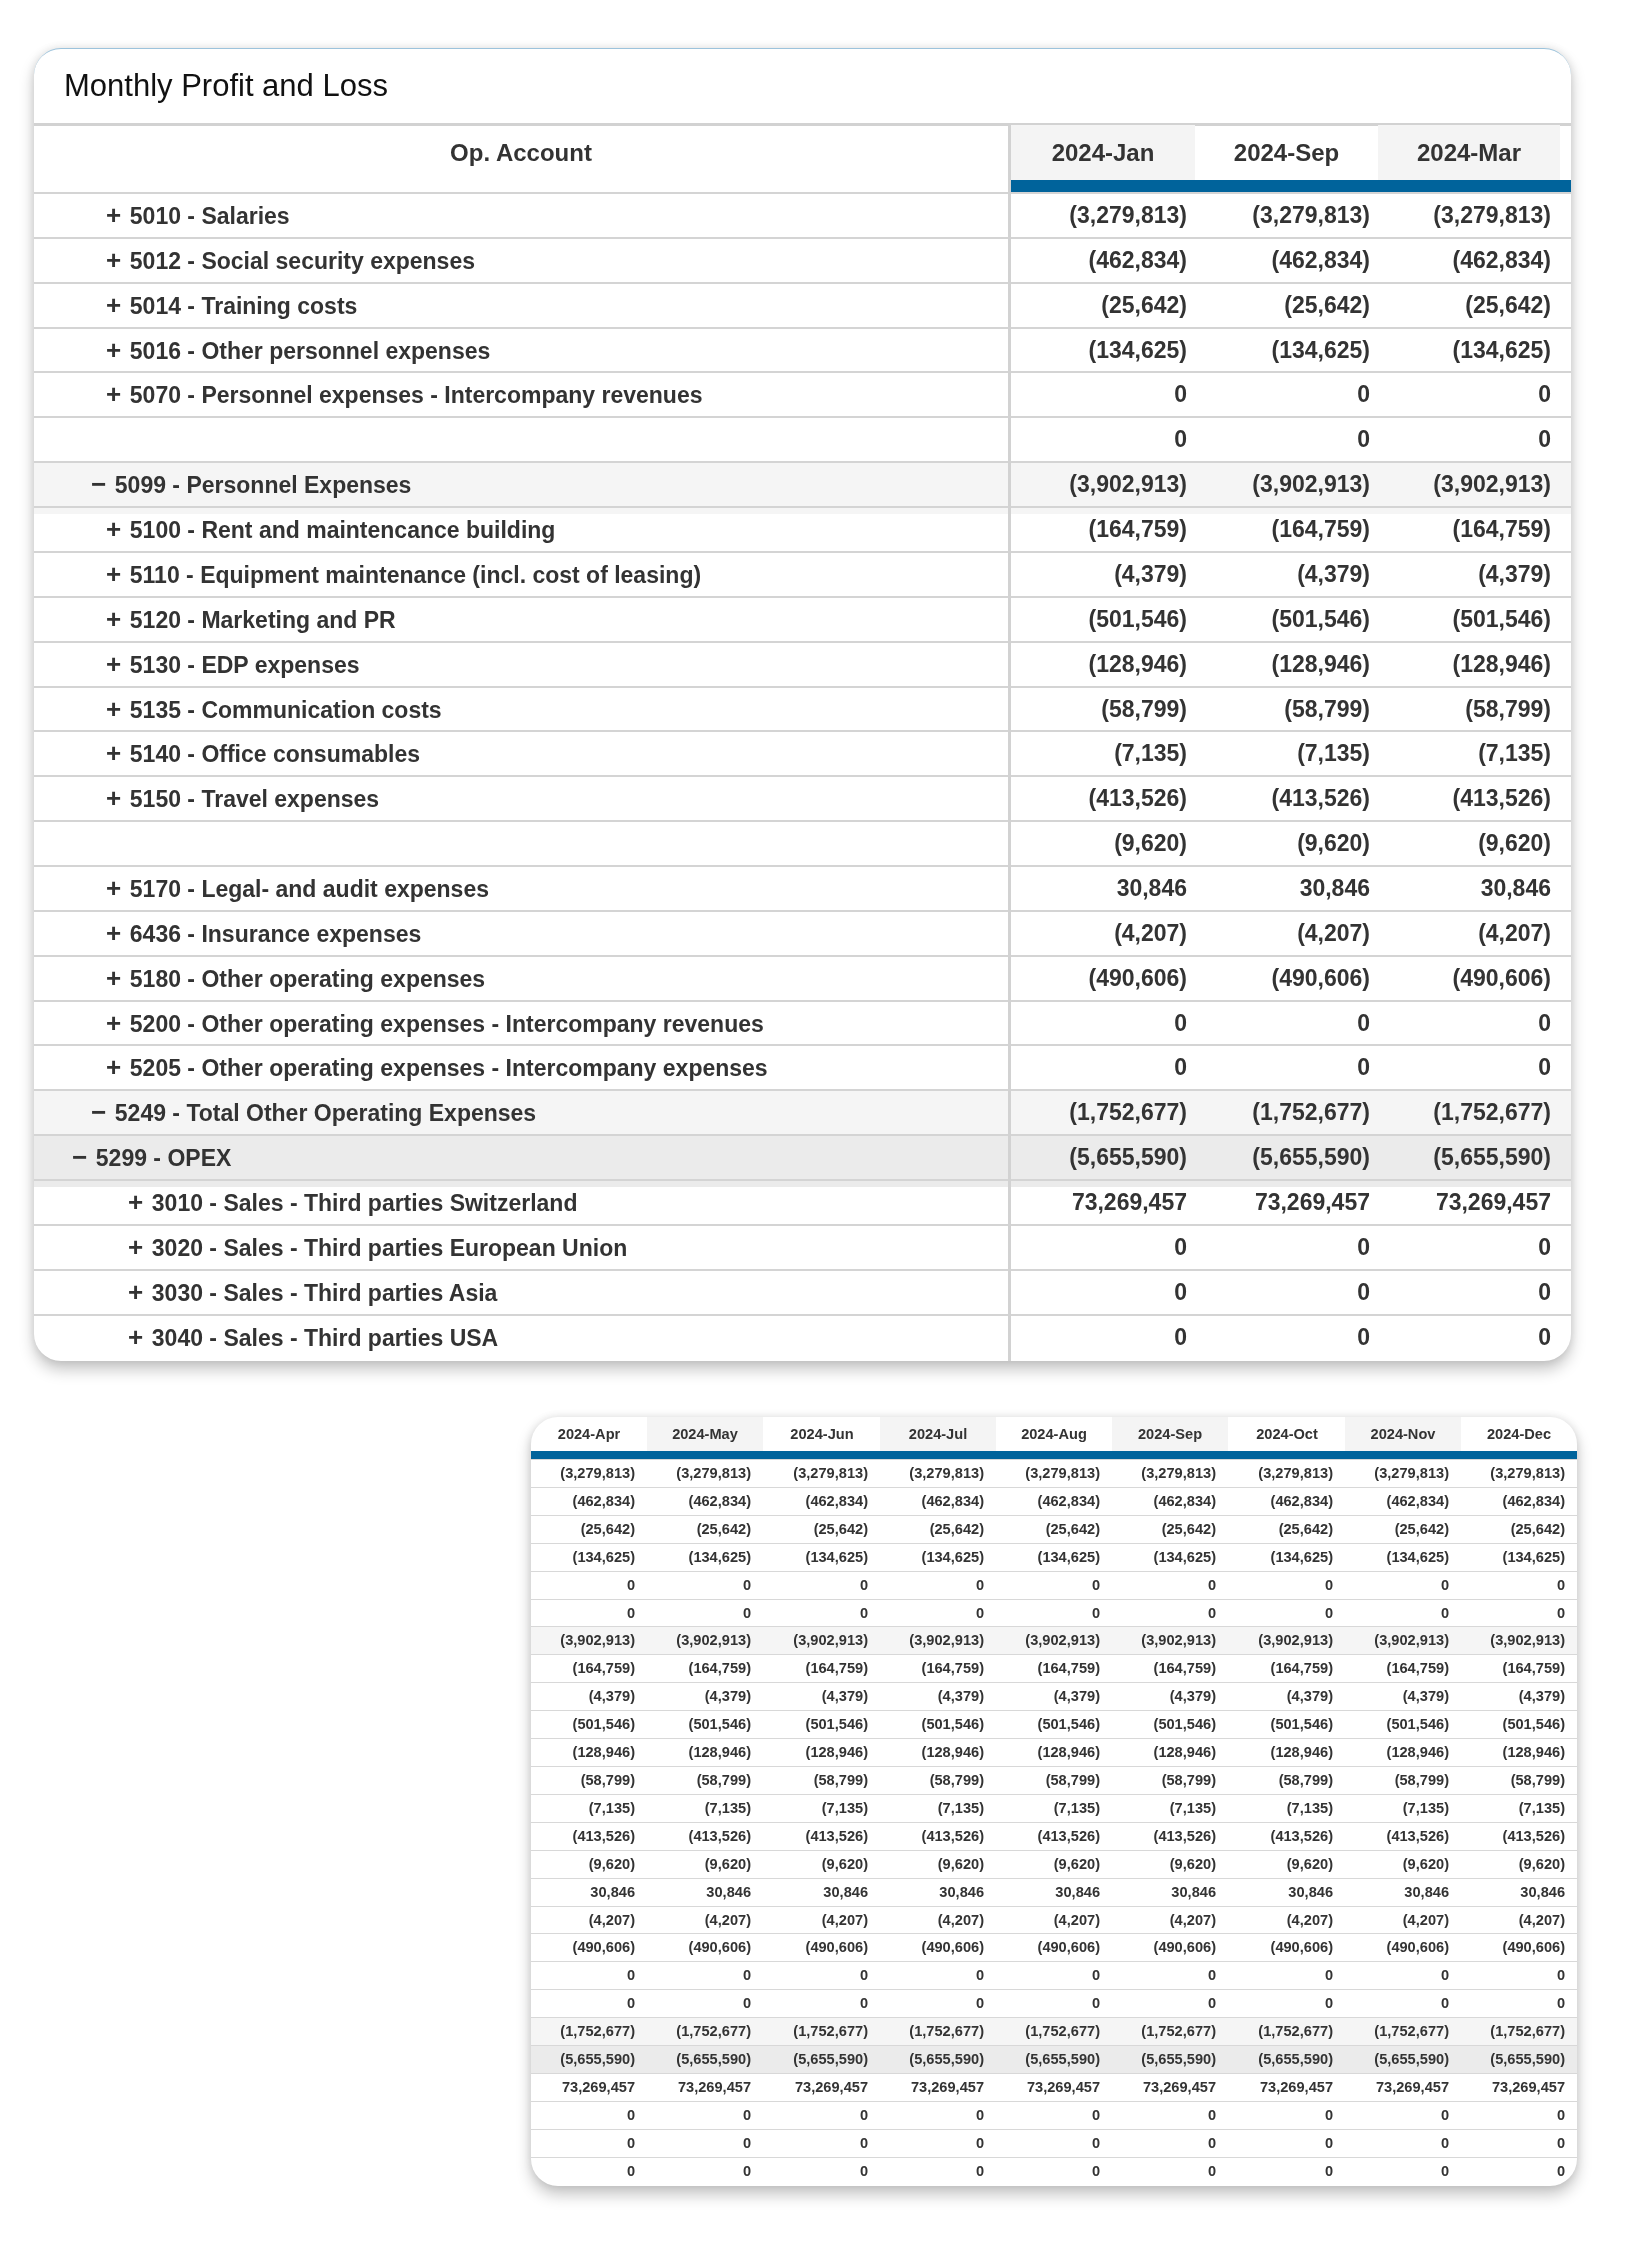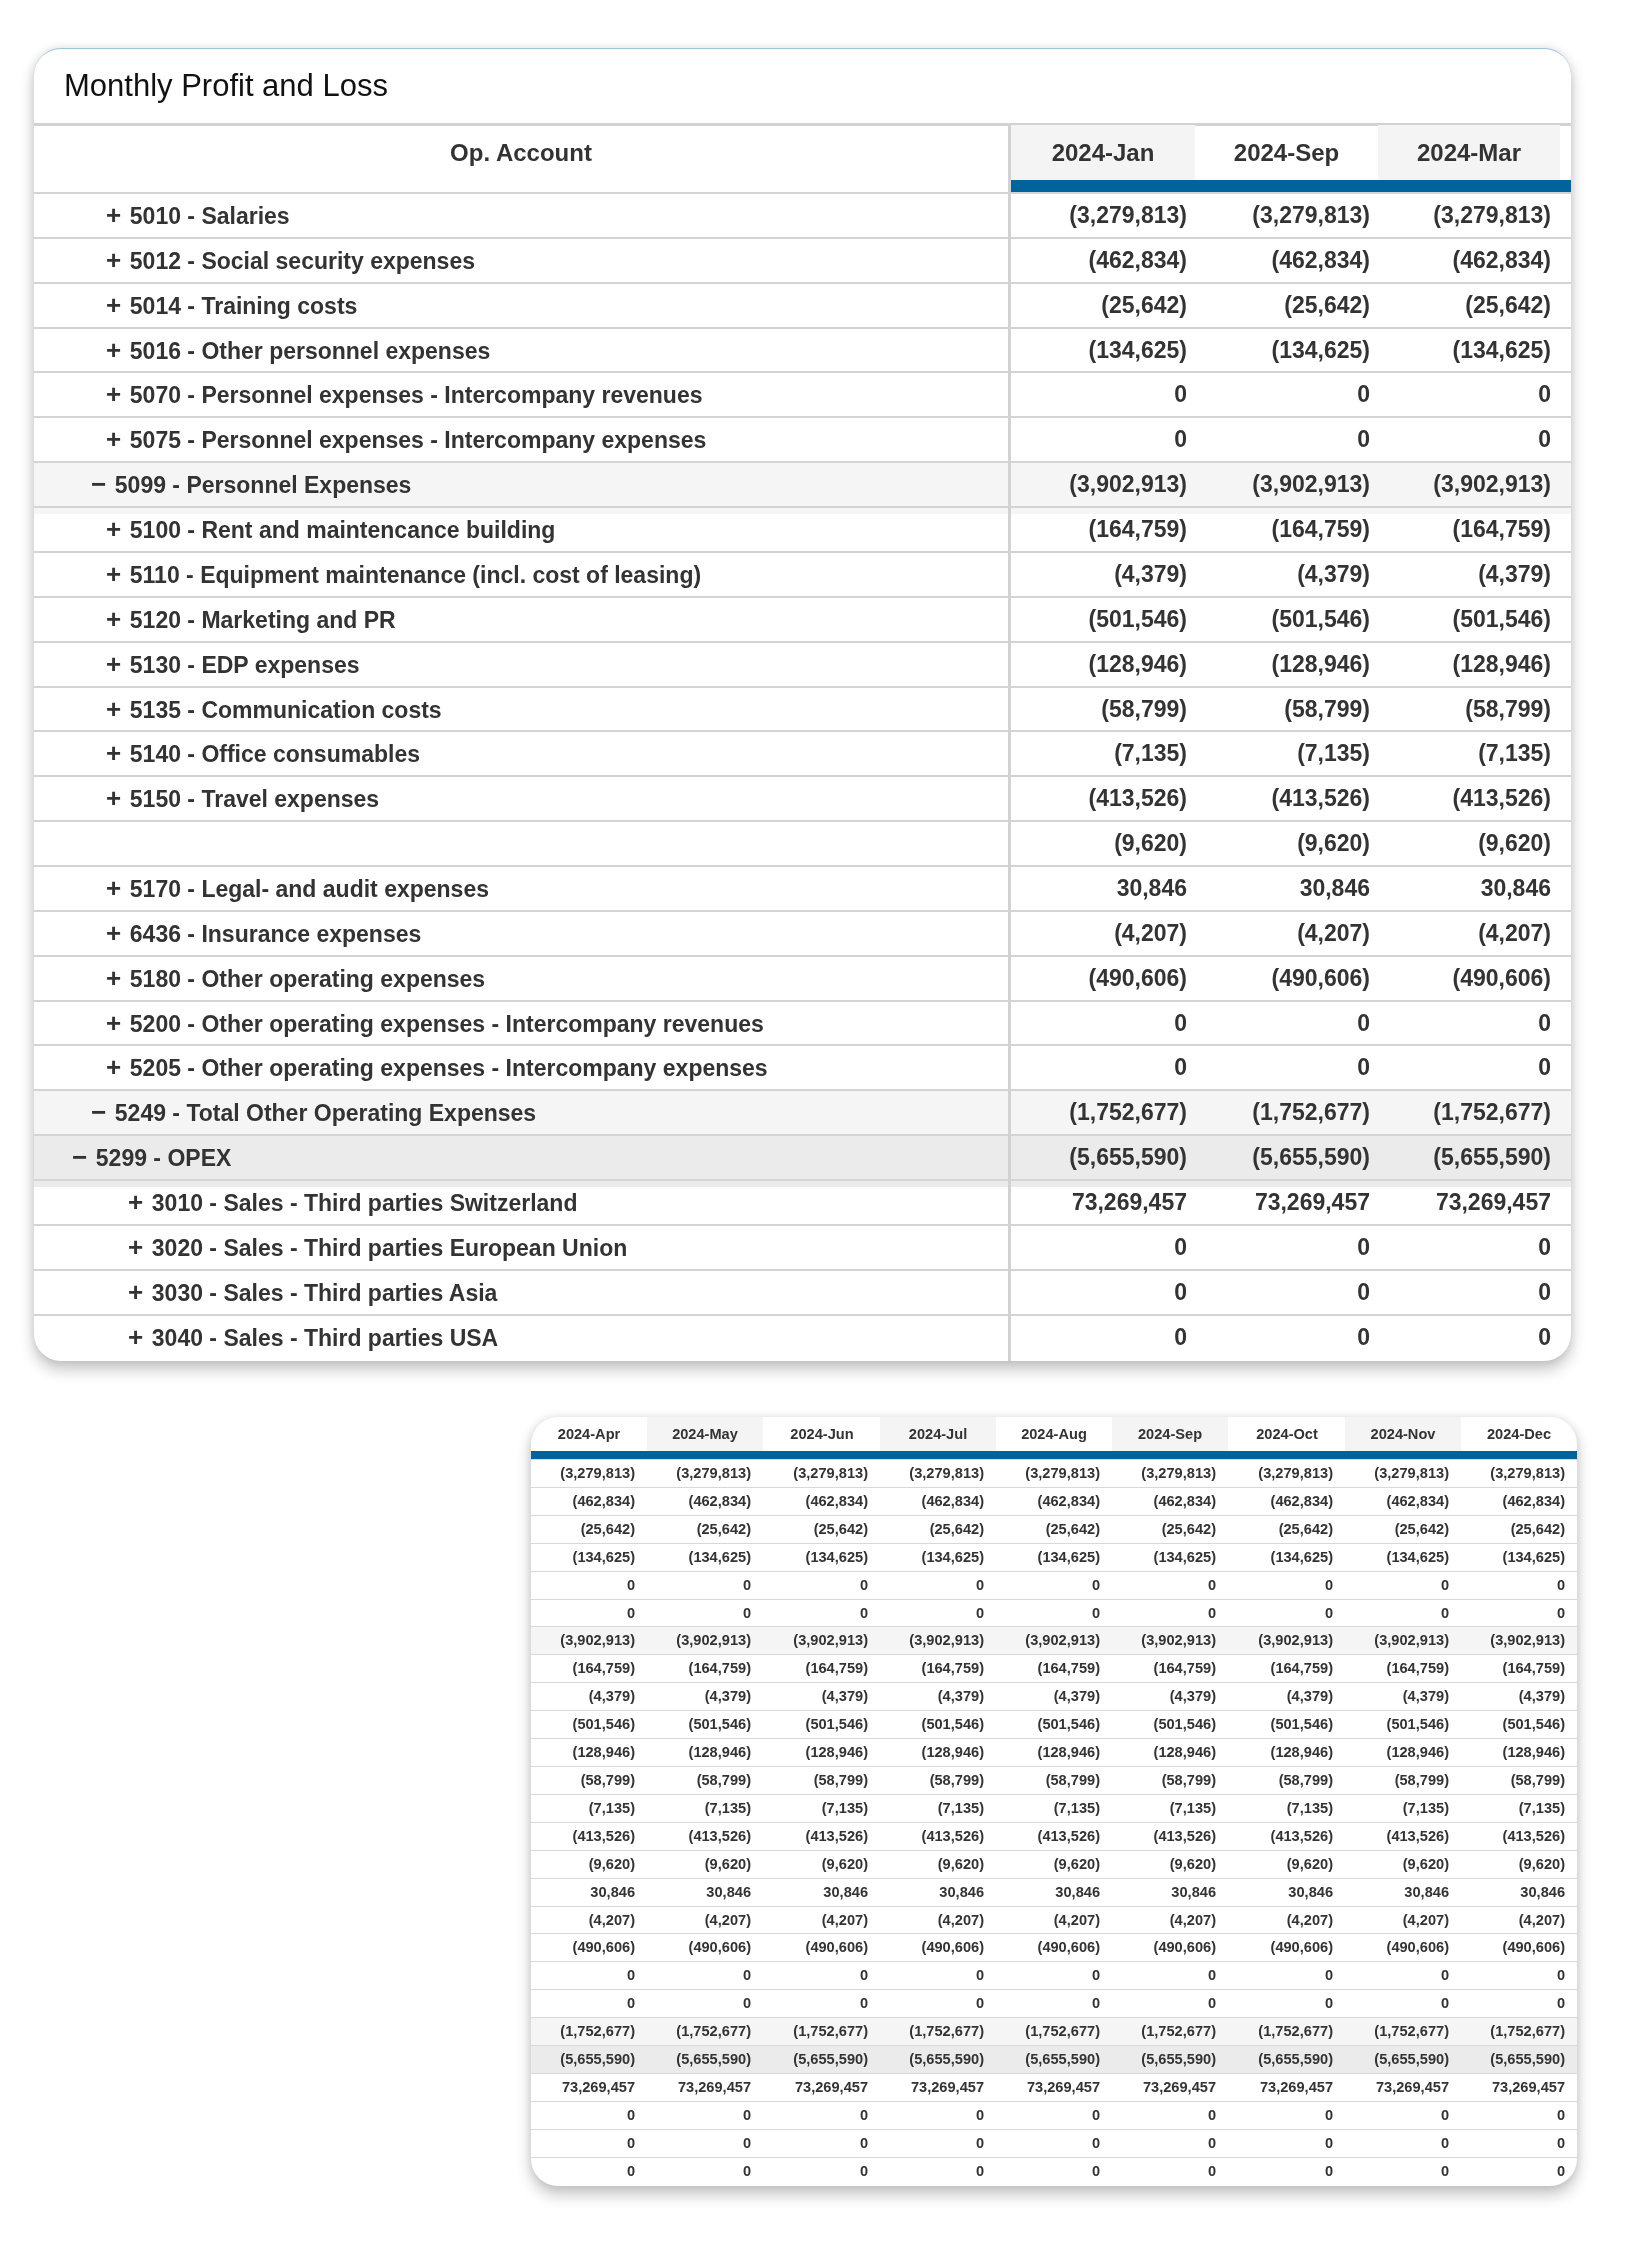--- a/index.html
+++ b/index.html
@@ -72,7 +72,6 @@
         <div class="val" style="left: 1344px; width: 173px;">0</div>
       </div>
       <div class="row" style="top: 367px;">
-        <div class="acct" style="left: 70px;"><span class="tog">+</span><span>5075 - Personnel expenses - Intercompany expenses</span></div>
         <div class="val" style="left: 977px; width: 176px;">0</div>
         <div class="val" style="left: 1161px; width: 175px;">0</div>
         <div class="val" style="left: 1344px; width: 173px;">0</div>

